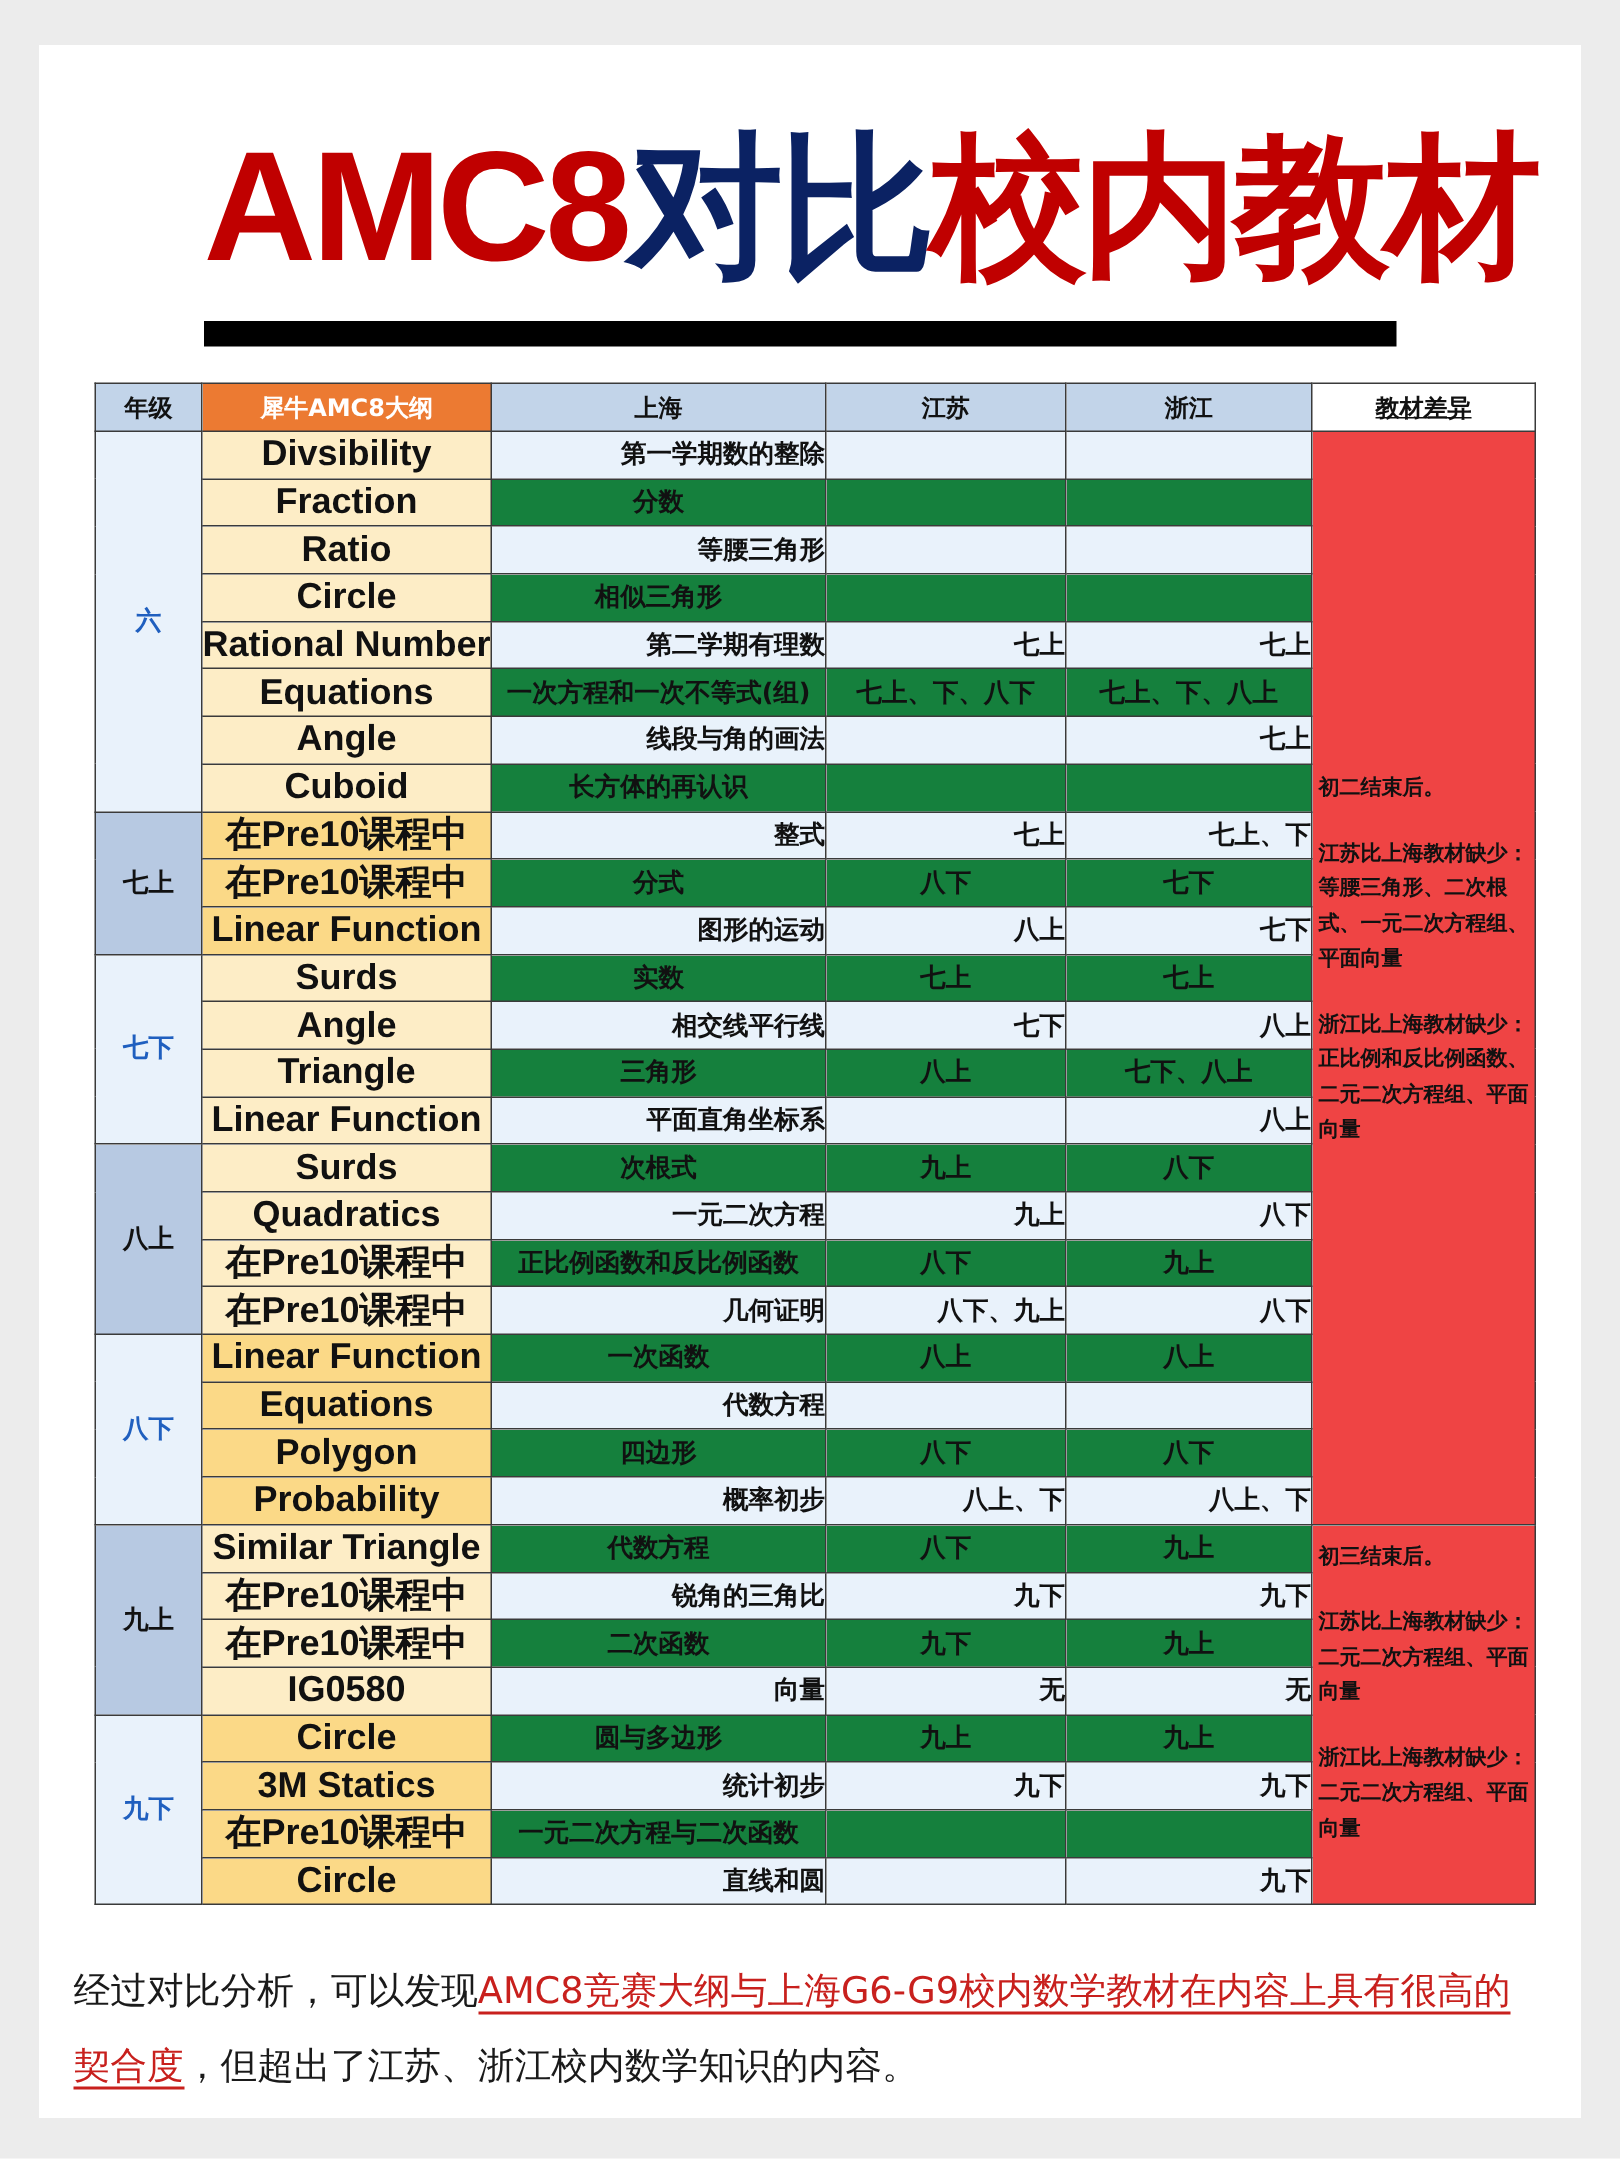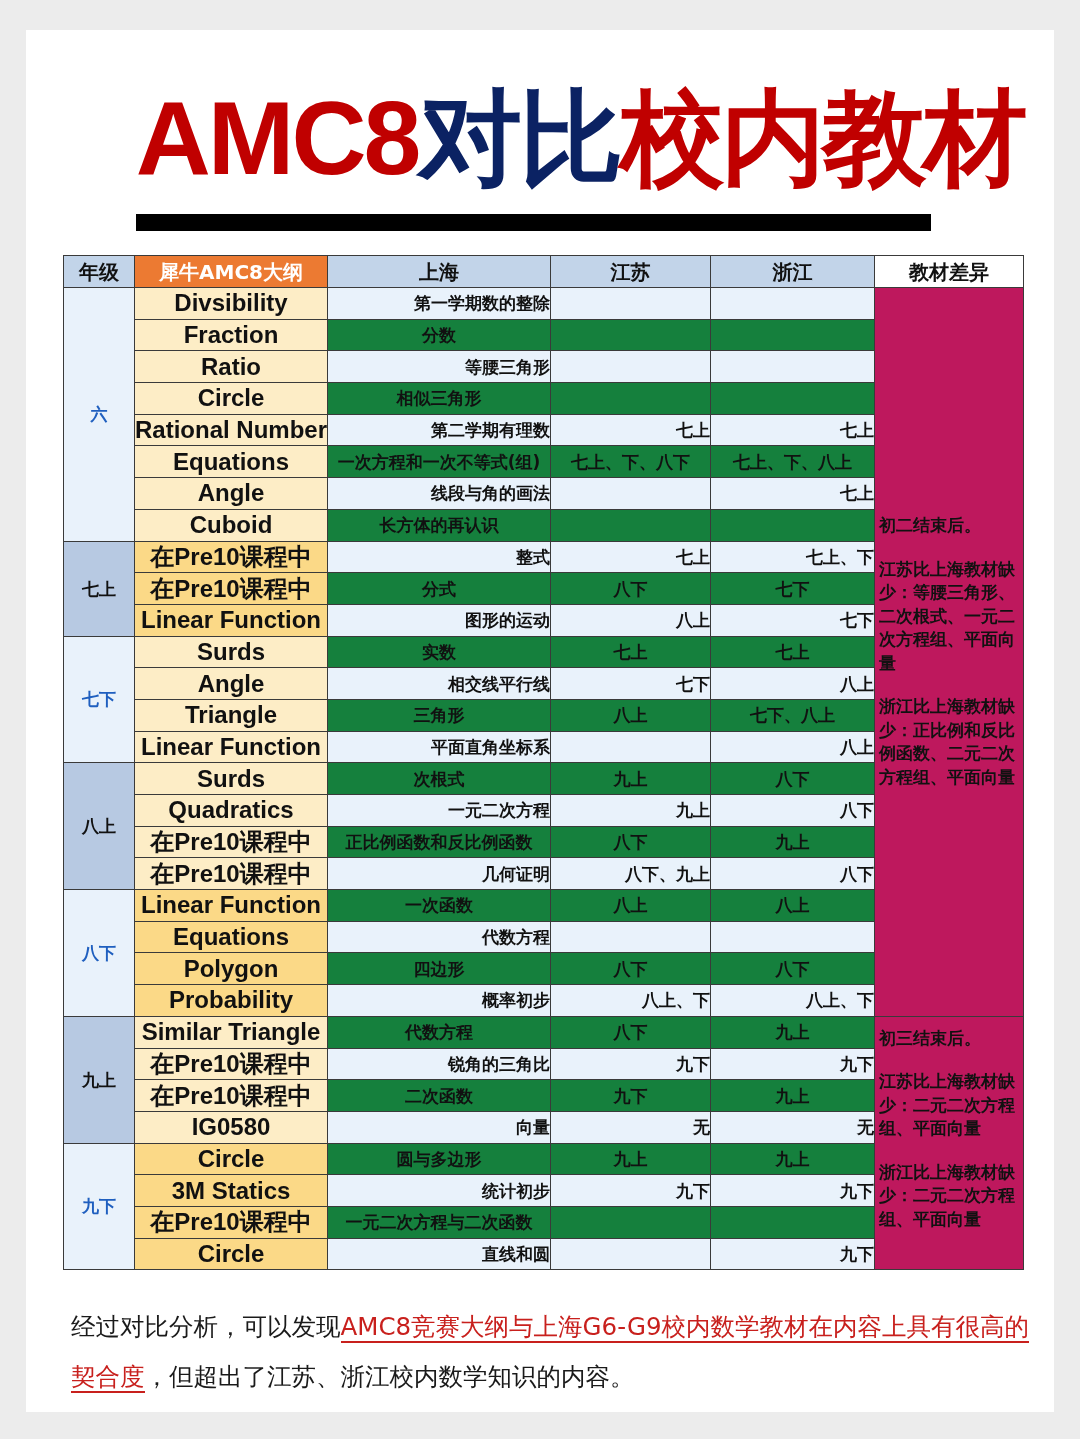--- a/index.html
+++ b/index.html
@@ -33,7 +33,7 @@
     border: 1.5px solid #3a3a3a; text-align: center; padding: 0;
     height: 30.7px; line-height: 30px; white-space: nowrap; overflow: hidden;
   }
-  table.cmp th { height: 31px; font-size: 20px; background: #c2d4e9; color:#111; }
+  table.cmp th { height: 31px; font-size: 16px; background: #c2d4e9; color:#111; }
   th.h-amc { background: #ec7a32 !important; color: #fff !important; }
   th.h-diff { background: #fff !important; }
   td.grade { font-size: 17px; }

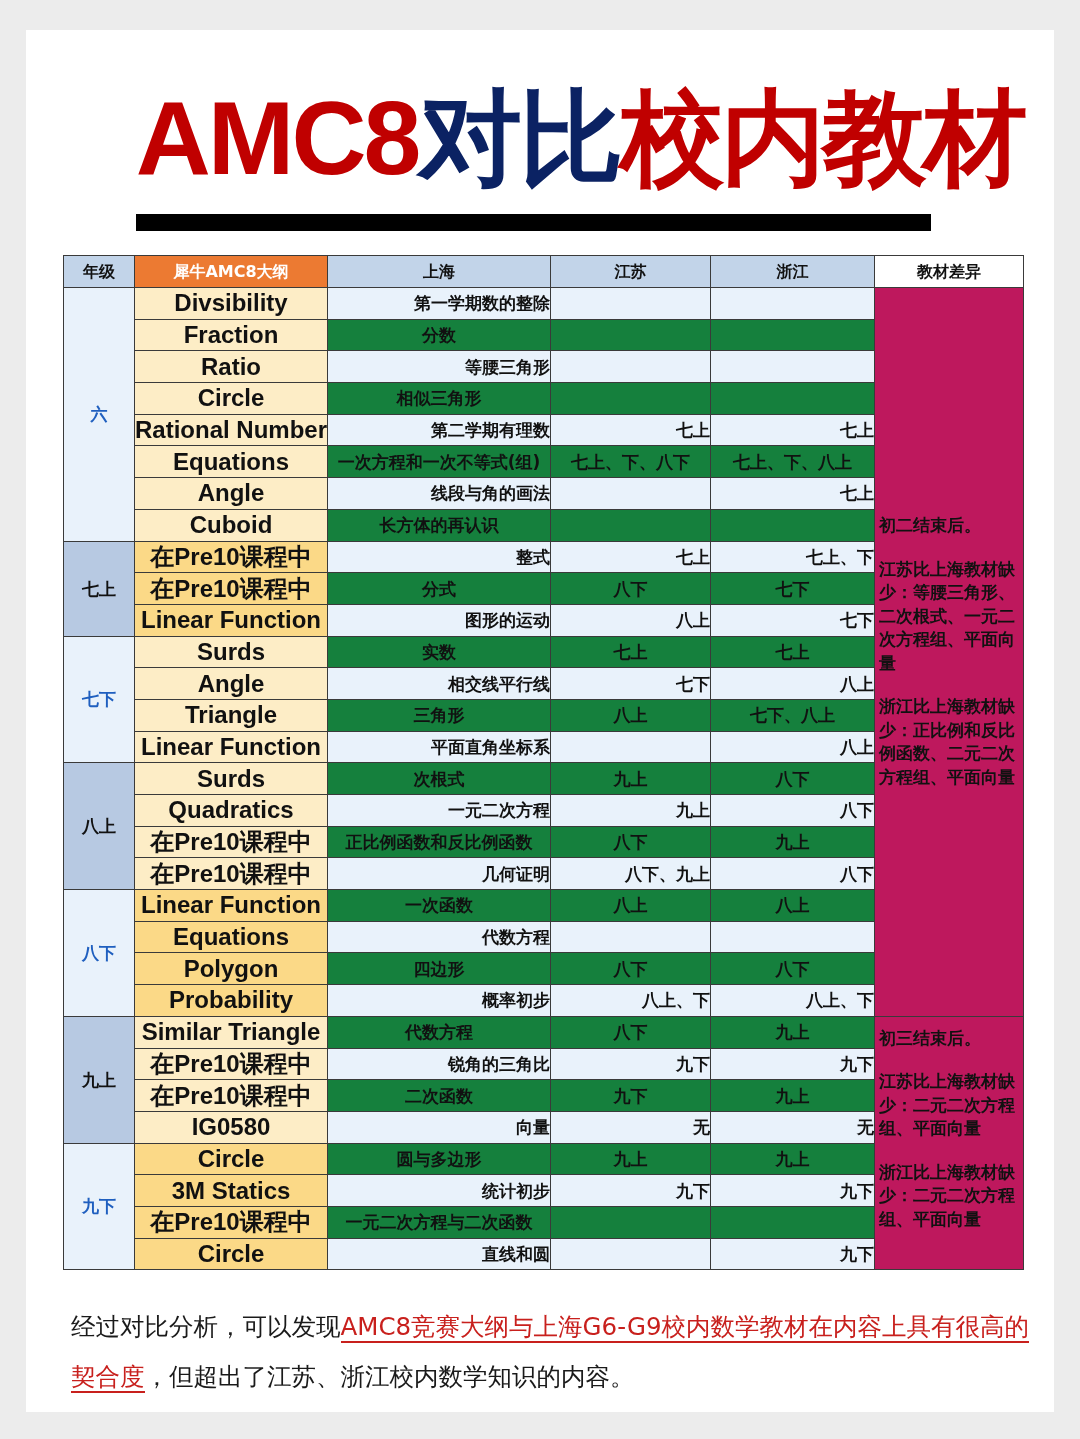--- a/index.html
+++ b/index.html
@@ -35,7 +35,7 @@
   }
   table.cmp th { height: 31px; font-size: 16px; background: #c2d4e9; color:#111; }
   th.h-amc { background: #ec7a32 !important; color: #fff !important; }
-  th.h-diff { background: #fff !important; }
+  th.h-diff { background: #fff !important; text-decoration: underline; }
   td.grade { font-size: 17px; }
   td.g-light { background: #e9f2fb; color: #1f5fbf; }
   td.g-dark { background: #b7c9e2; color: #111; }

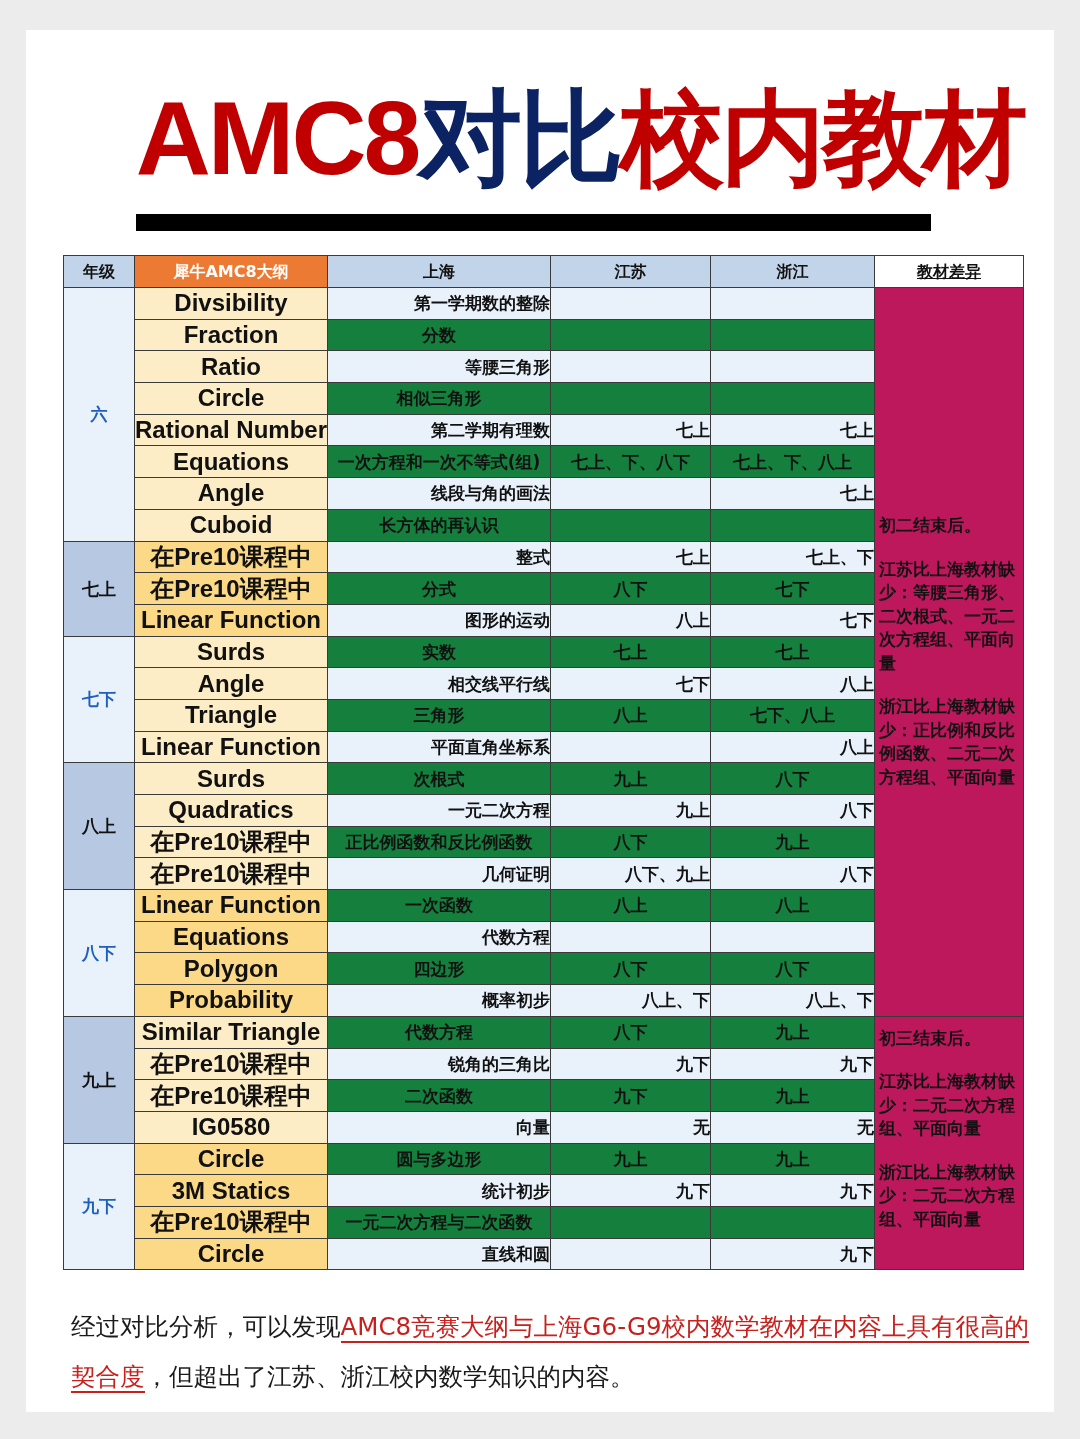--- a/index.html
+++ b/index.html
@@ -45,8 +45,8 @@
   tr.odd td.val { background: #e9f2fb; text-align: right; }
   tr.even td.val { background: #15803d; }
   td.diff {
-    background: #be185d; text-align: left !important; white-space: normal !important;
-    font-size: 17px; line-height: 23.5px !important; padding: 0 4px !important;
+    background: #ef4444; text-align: left !important; white-space: normal !important;
+    font-size: 14px; line-height: 23.5px !important; padding: 0 4px !important;
     vertical-align: top;
     font-family: Liberation Serif, serif;
   }

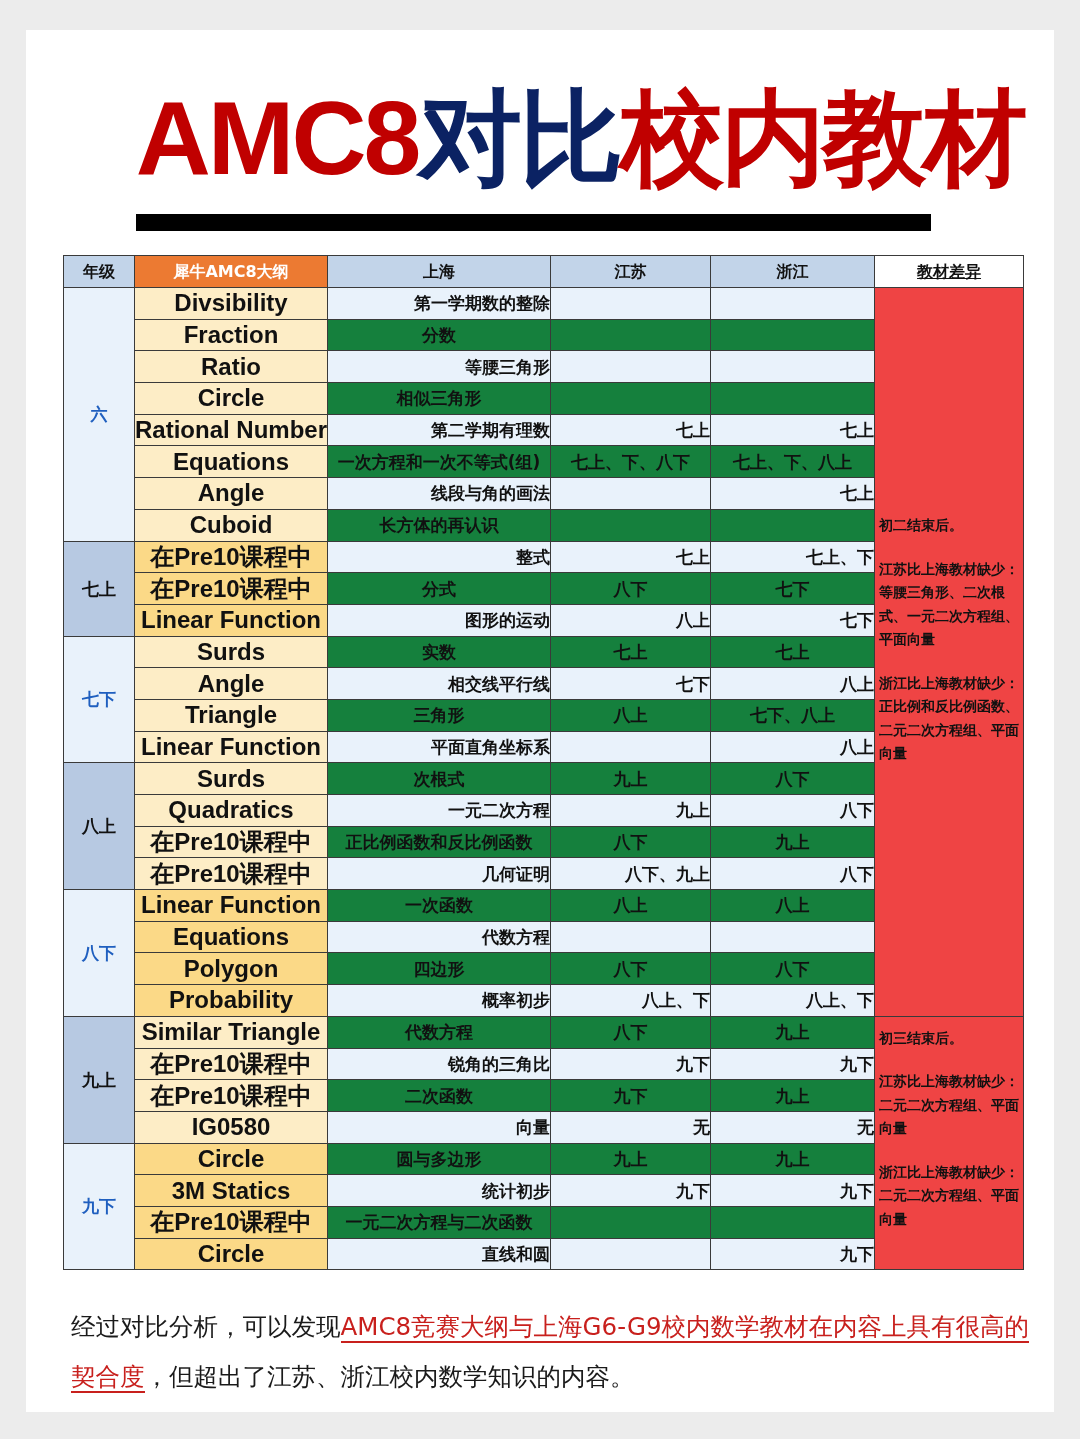--- a/index.html
+++ b/index.html
@@ -52,7 +52,7 @@
   }
   .diff-p { margin: 0 0 20px 0; }
   .summary {
-    position: absolute; left: 71px; top: 1302px; width: 970px;
+    position: absolute; left: 49px; top: 1302px; width: 970px;
     font-size: 24.5px; line-height: 50px; color: #1a1a1a;
   }
   .summary .hl { color: #c8201d; border-bottom: 2.5px solid #c8201d; }

